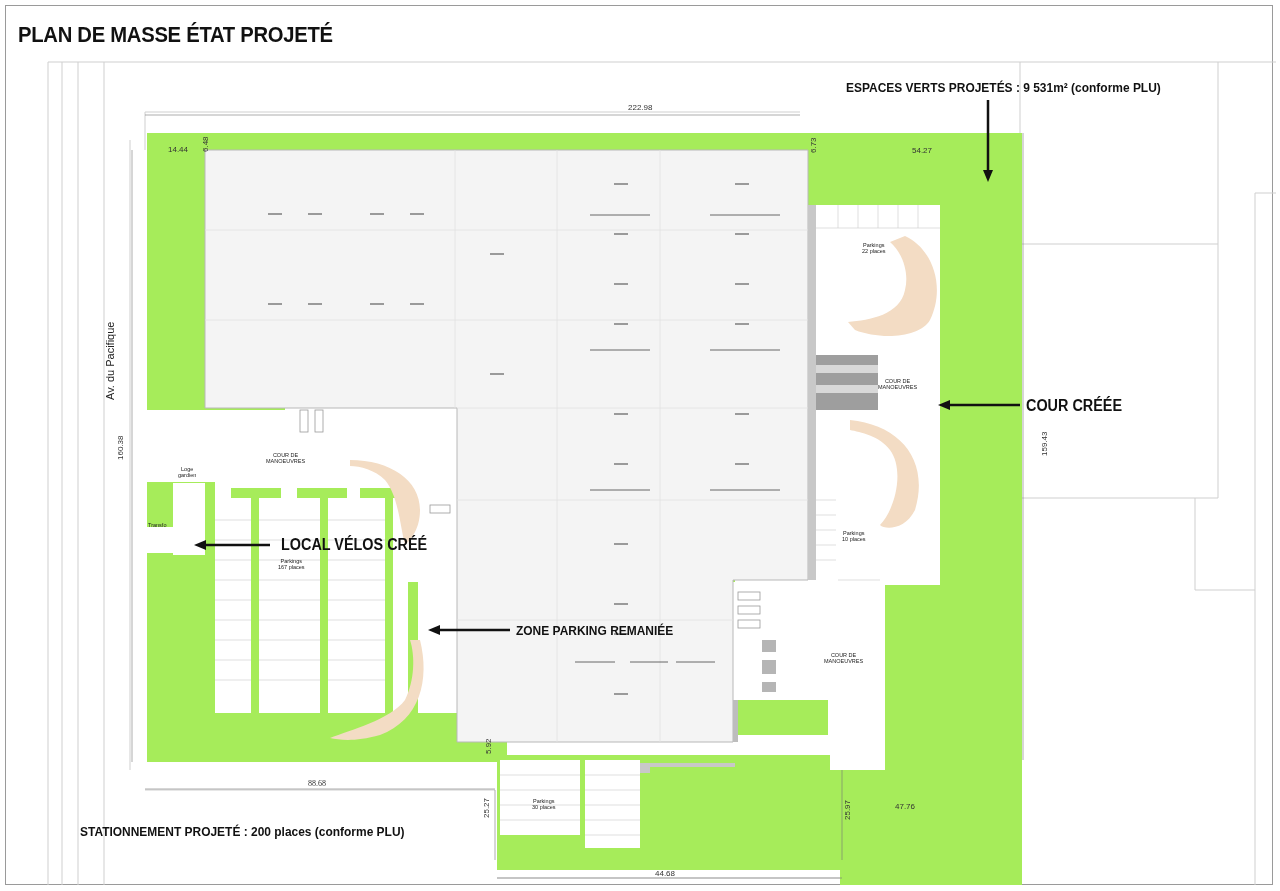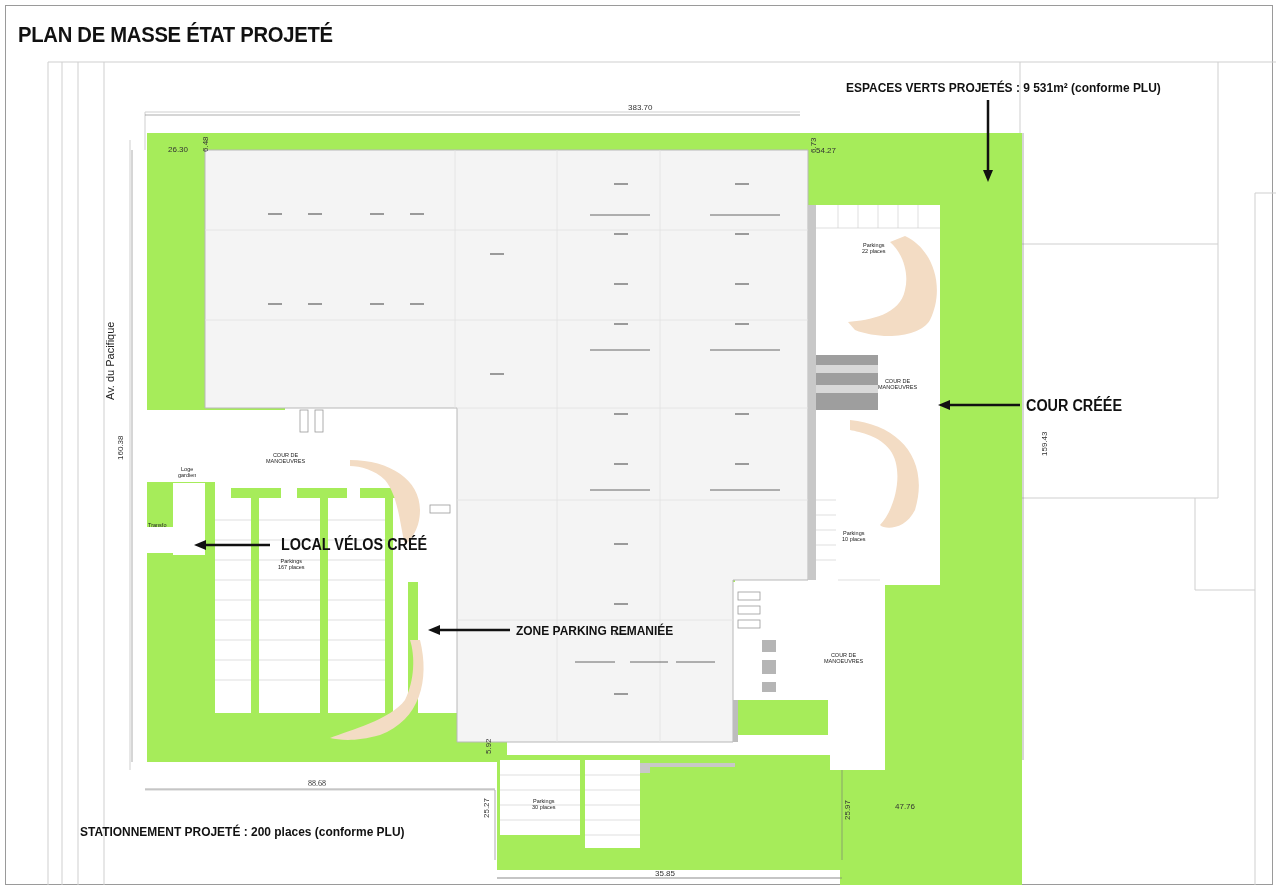--- a/index.html
+++ b/index.html
@@ -249,7 +249,7 @@
 
 <div class="street" style="left:104px; top:400px;">Av. du Pacifique</div>
 
-<div class="dim" style="left:628px; top:103px;">383.70</div>
+<div class="dim" style="left:628px; top:103px;">222.98</div>
 <div class="dim" style="left:168px; top:145px;">26.30</div>
 <div class="dim v" style="left:201px; top:152px;">6.48</div>
 <div class="dim v" style="left:809px; top:153px;">6.73</div>

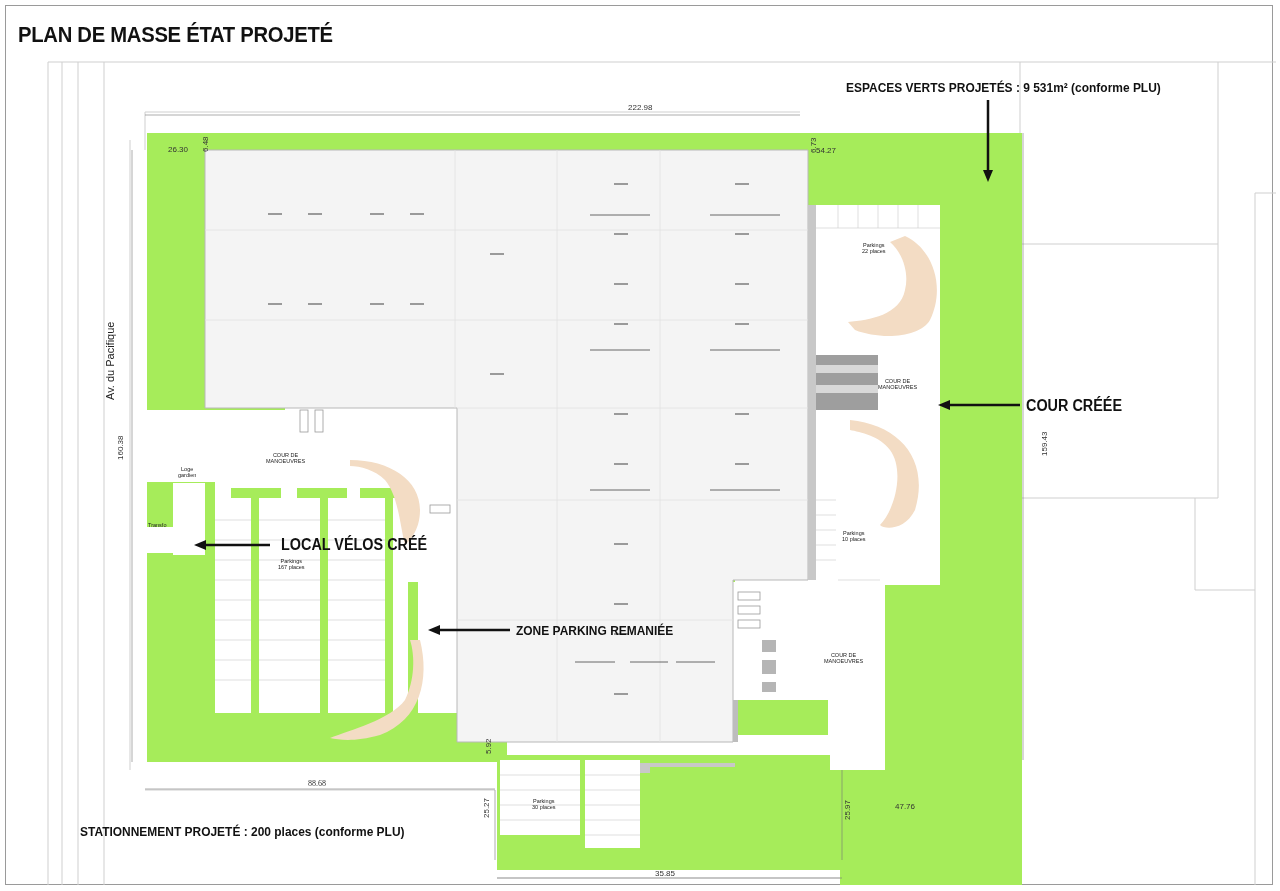--- a/index.html
+++ b/index.html
@@ -250,7 +250,7 @@
 <div class="street" style="left:104px; top:400px;">Av. du Pacifique</div>
 
 <div class="dim" style="left:628px; top:103px;">222.98</div>
-<div class="dim" style="left:168px; top:145px;">26.30</div>
+<div class="dim" style="left:168px; top:145px;">14.44</div>
 <div class="dim v" style="left:201px; top:152px;">6.48</div>
 <div class="dim v" style="left:809px; top:153px;">6.73</div>
 <div class="dim" style="left:808px; top:146px;padding-left:8px;">54.27</div>

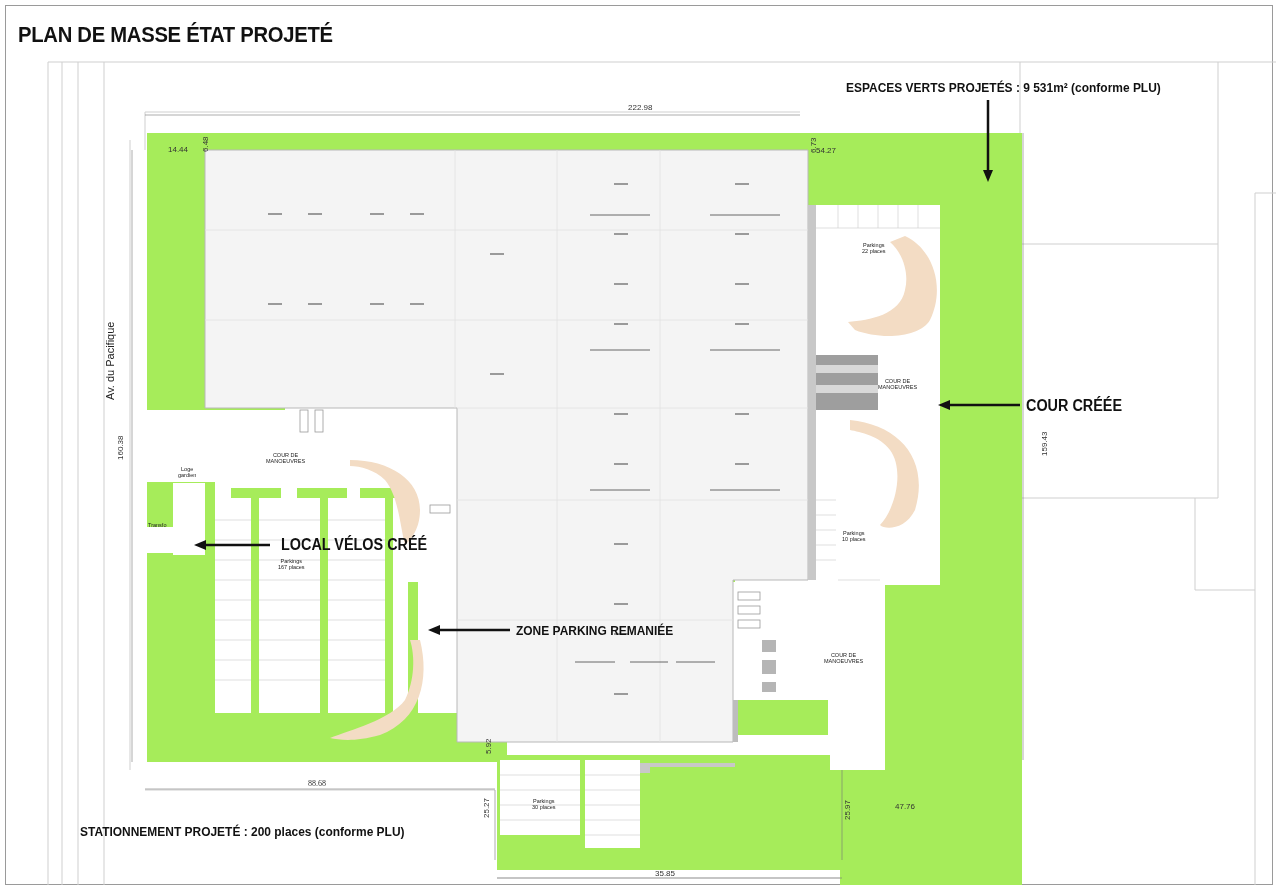--- a/index.html
+++ b/index.html
@@ -253,7 +253,7 @@
 <div class="dim" style="left:168px; top:145px;">14.44</div>
 <div class="dim v" style="left:201px; top:152px;">6.48</div>
 <div class="dim v" style="left:809px; top:153px;">6.73</div>
-<div class="dim" style="left:808px; top:146px;padding-left:8px;">54.27</div>
+<div class="dim" style="left:904px; top:146px;padding-left:8px;">54.27</div>
 <div class="dim v" style="left:116px; top:460px;">160.38</div>
 <div class="dim v" style="left:1040px; top:456px;">159.43</div>
 <div class="dim" style="left:308px; top:779px;font-family:Liberation Serif, serif;">88.68</div>

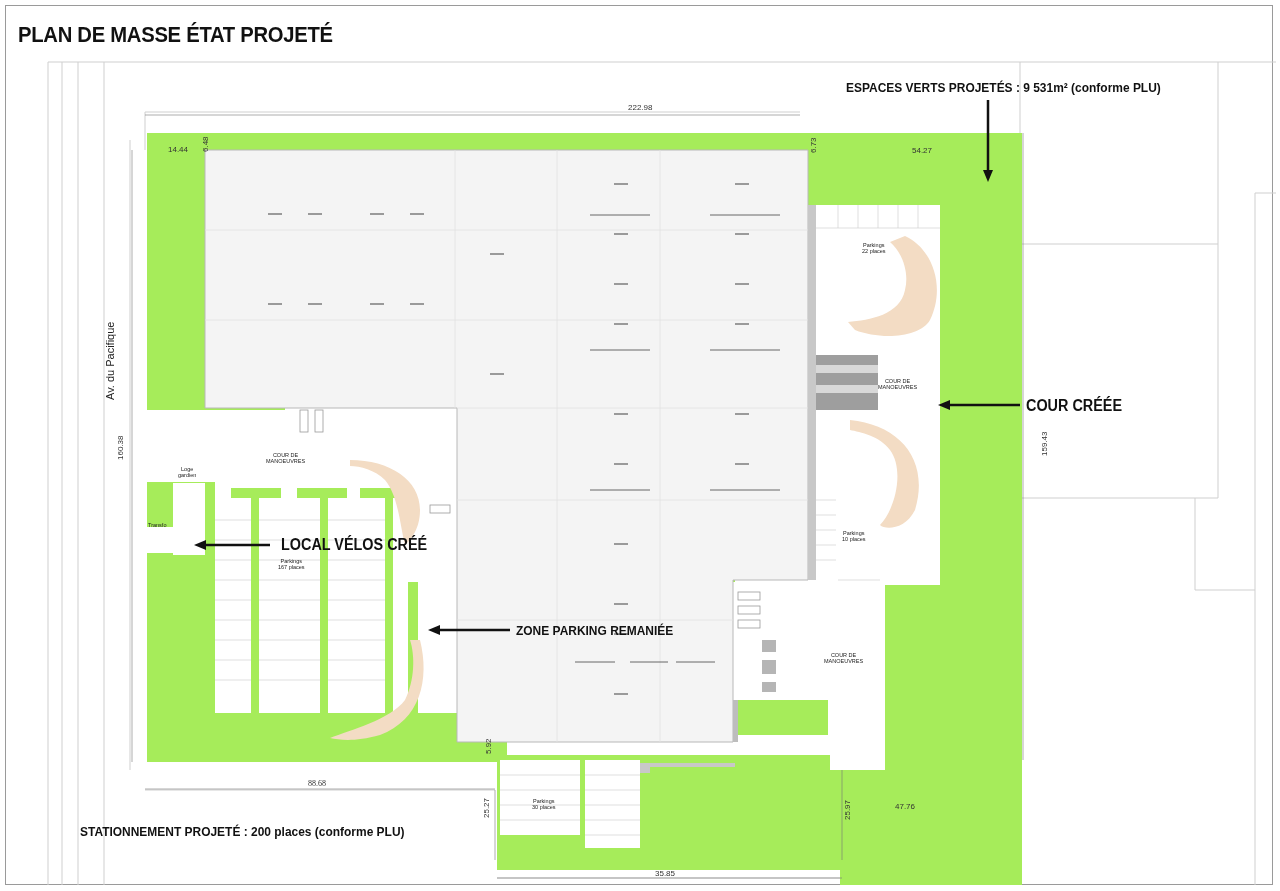--- a/index.html
+++ b/index.html
@@ -261,7 +261,7 @@
 <div class="dim v" style="left:482px; top:818px;">25.27</div>
 <div class="dim" style="left:895px; top:762px;margin-top:40px;">47.76</div>
 <div class="dim v" style="left:843px; top:820px;">25.97</div>
-<div class="dim" style="left:655px; top:869px;">35.85</div>
+<div class="dim" style="left:655px; top:869px;">44.68</div>
 
 <div class="lbl" style="left:862px; top:242px;"><span>Parkings</span><br><span>22 places</span></div>
 <div class="lbl" style="left:842px; top:530px;"><span>Parkings</span><br><span>10 places</span></div>

